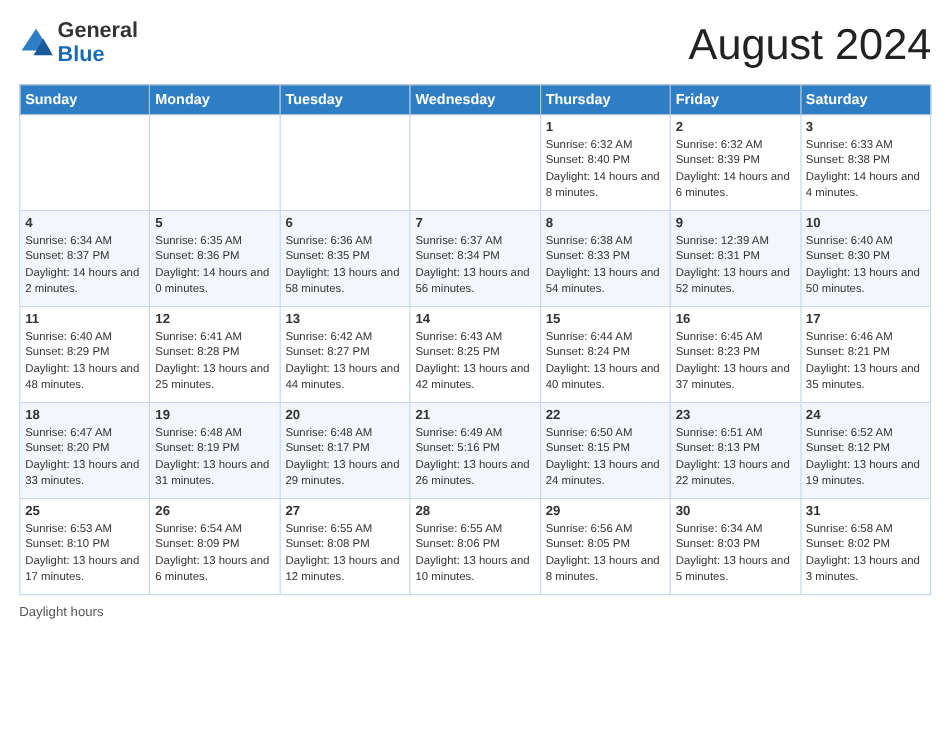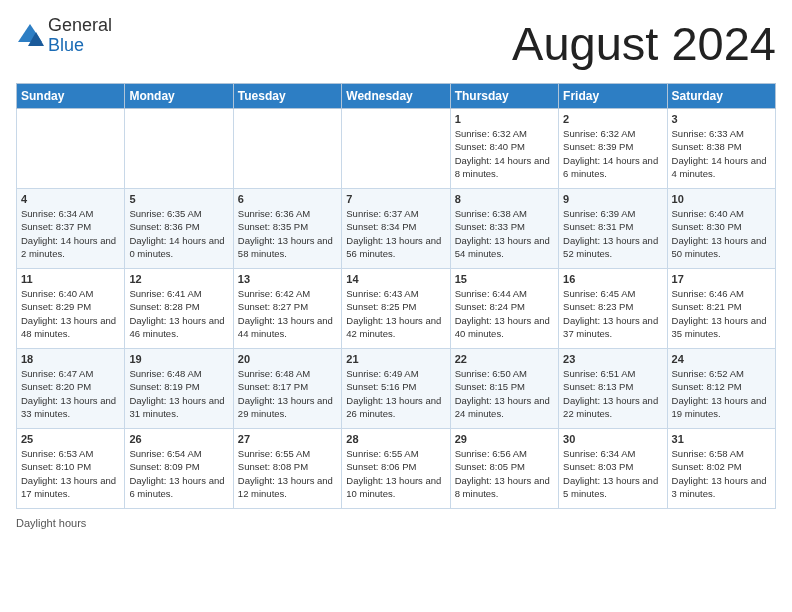--- a/index.html
+++ b/index.html
@@ -23,7 +23,7 @@
     }
     .logo-text {
       font-size: 18px;
-      font-weight: normal;
+      font-weight: bold;
       line-height: 1.1;
     }
     .logo-general { color: #333; }

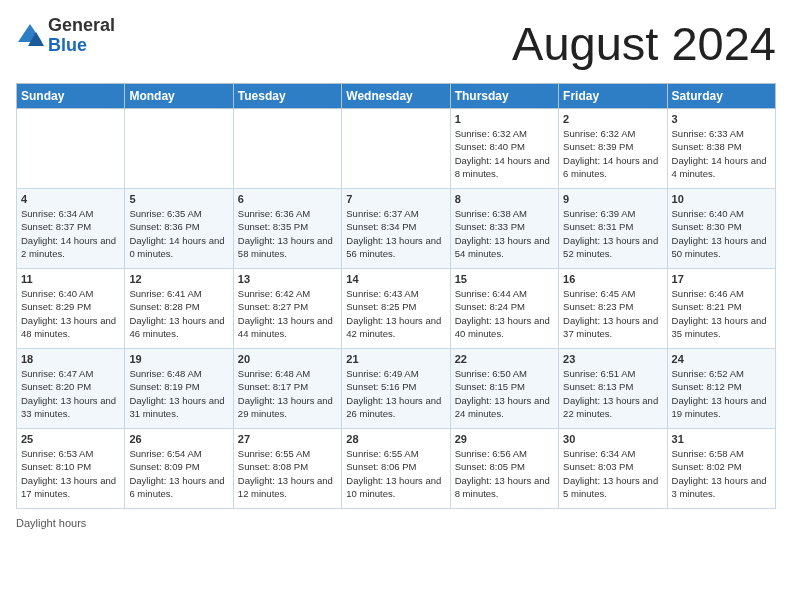--- a/index.html
+++ b/index.html
@@ -36,7 +36,7 @@
       text-align: right;
     }
     .month-year {
-      font-size: 47px;
+      font-size: 36px;
       font-weight: normal;
       color: #222;
     }

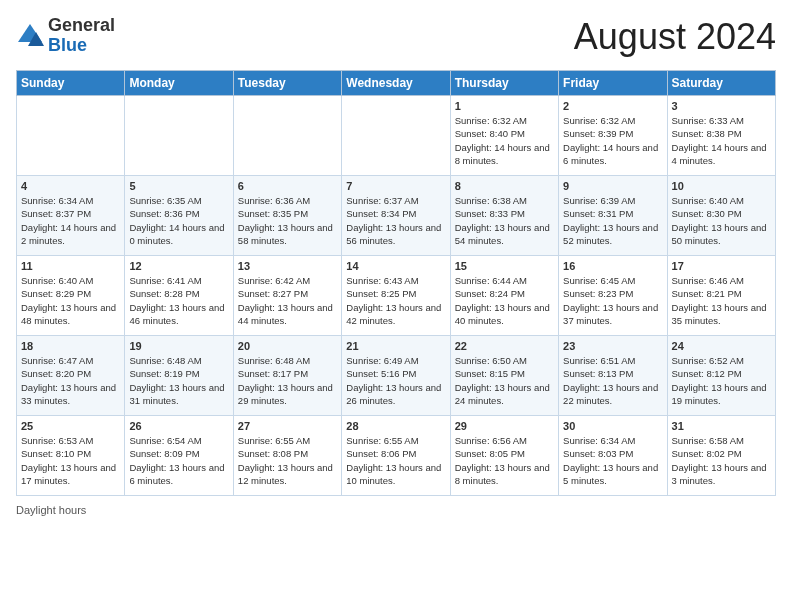--- a/index.html
+++ b/index.html
@@ -197,7 +197,7 @@
         <td>
           <span class="day-num">9</span>
           <div class="day-info">
-            <span>Sunrise: 6:39 AM</span><br>
+            <span>Sunrise: 12:39 AM</span><br>
             <span>Sunset: 8:31 PM</span><br>
             <span>Daylight: 13 hours and 52 minutes.</span>
           </div>

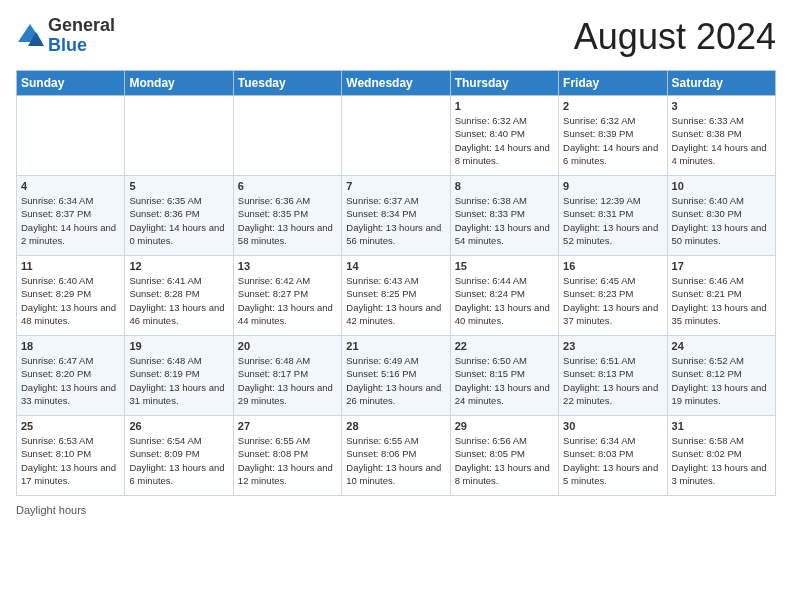--- a/index.html
+++ b/index.html
@@ -225,7 +225,7 @@
           <div class="day-info">
             <span>Sunrise: 6:41 AM</span><br>
             <span>Sunset: 8:28 PM</span><br>
-            <span>Daylight: 13 hours and 46 minutes.</span>
+            <span>Daylight: 13 hours and 25 minutes.</span>
           </div>
         </td>
         <td>

